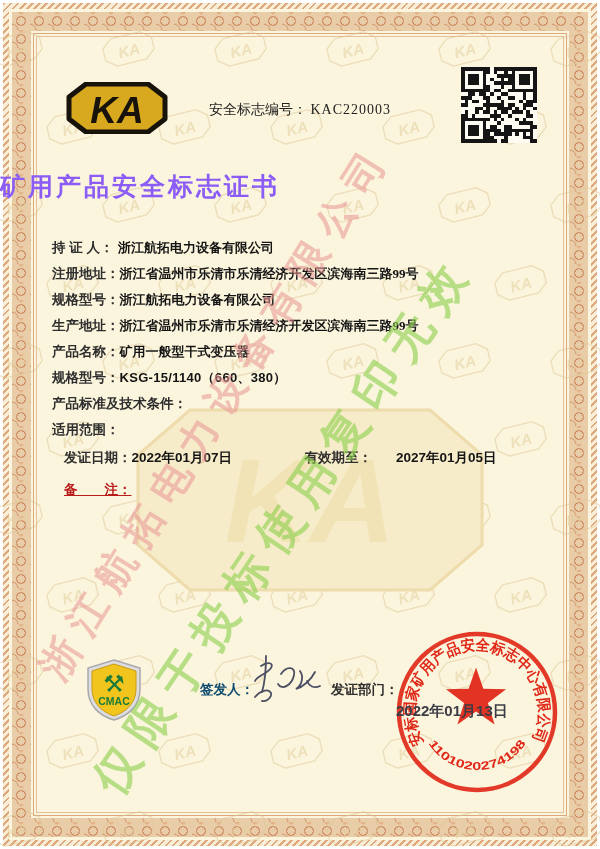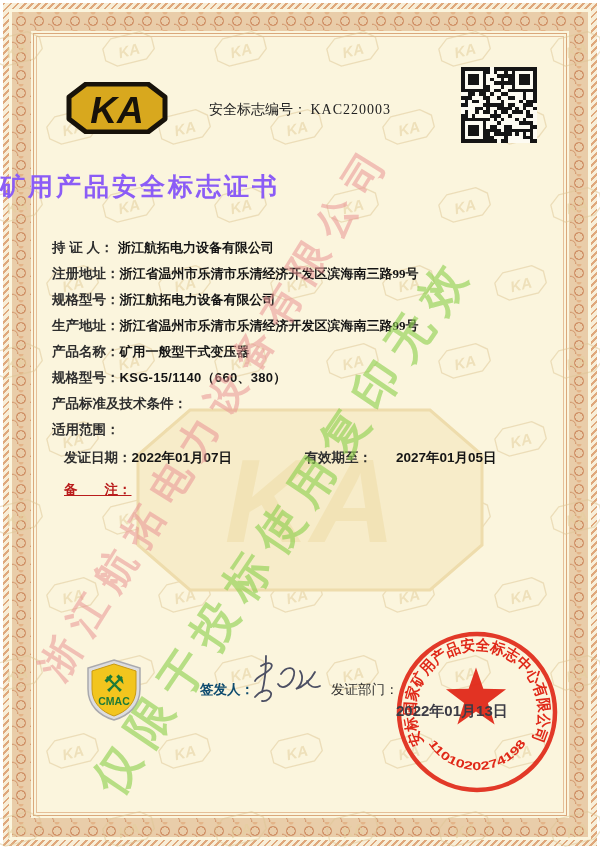--- a/index.html
+++ b/index.html
@@ -46,7 +46,7 @@
         font-size:13px;line-height:1.44;color:#161616;}
   .cmac{position:absolute;left:85px;top:659px;}
   .signer-label{position:absolute;left:200px;top:681px;font-size:13.5px;font-weight:bold;color:#0c4a6e;}
-  .dept-label{position:absolute;left:331px;top:681px;font-size:13.5px;font-weight:normal;color:#2e2e2e;}
+  .dept-label{position:absolute;left:331px;top:681px;font-size:13.5px;font-weight:bold;color:#2e2e2e;}
   .signature{position:absolute;left:243px;top:650px;}
   .seal{position:absolute;left:394px;top:629px;z-index:6;}
   .seal-date{position:absolute;left:396px;top:702px;width:140px;text-align:left;z-index:7;

